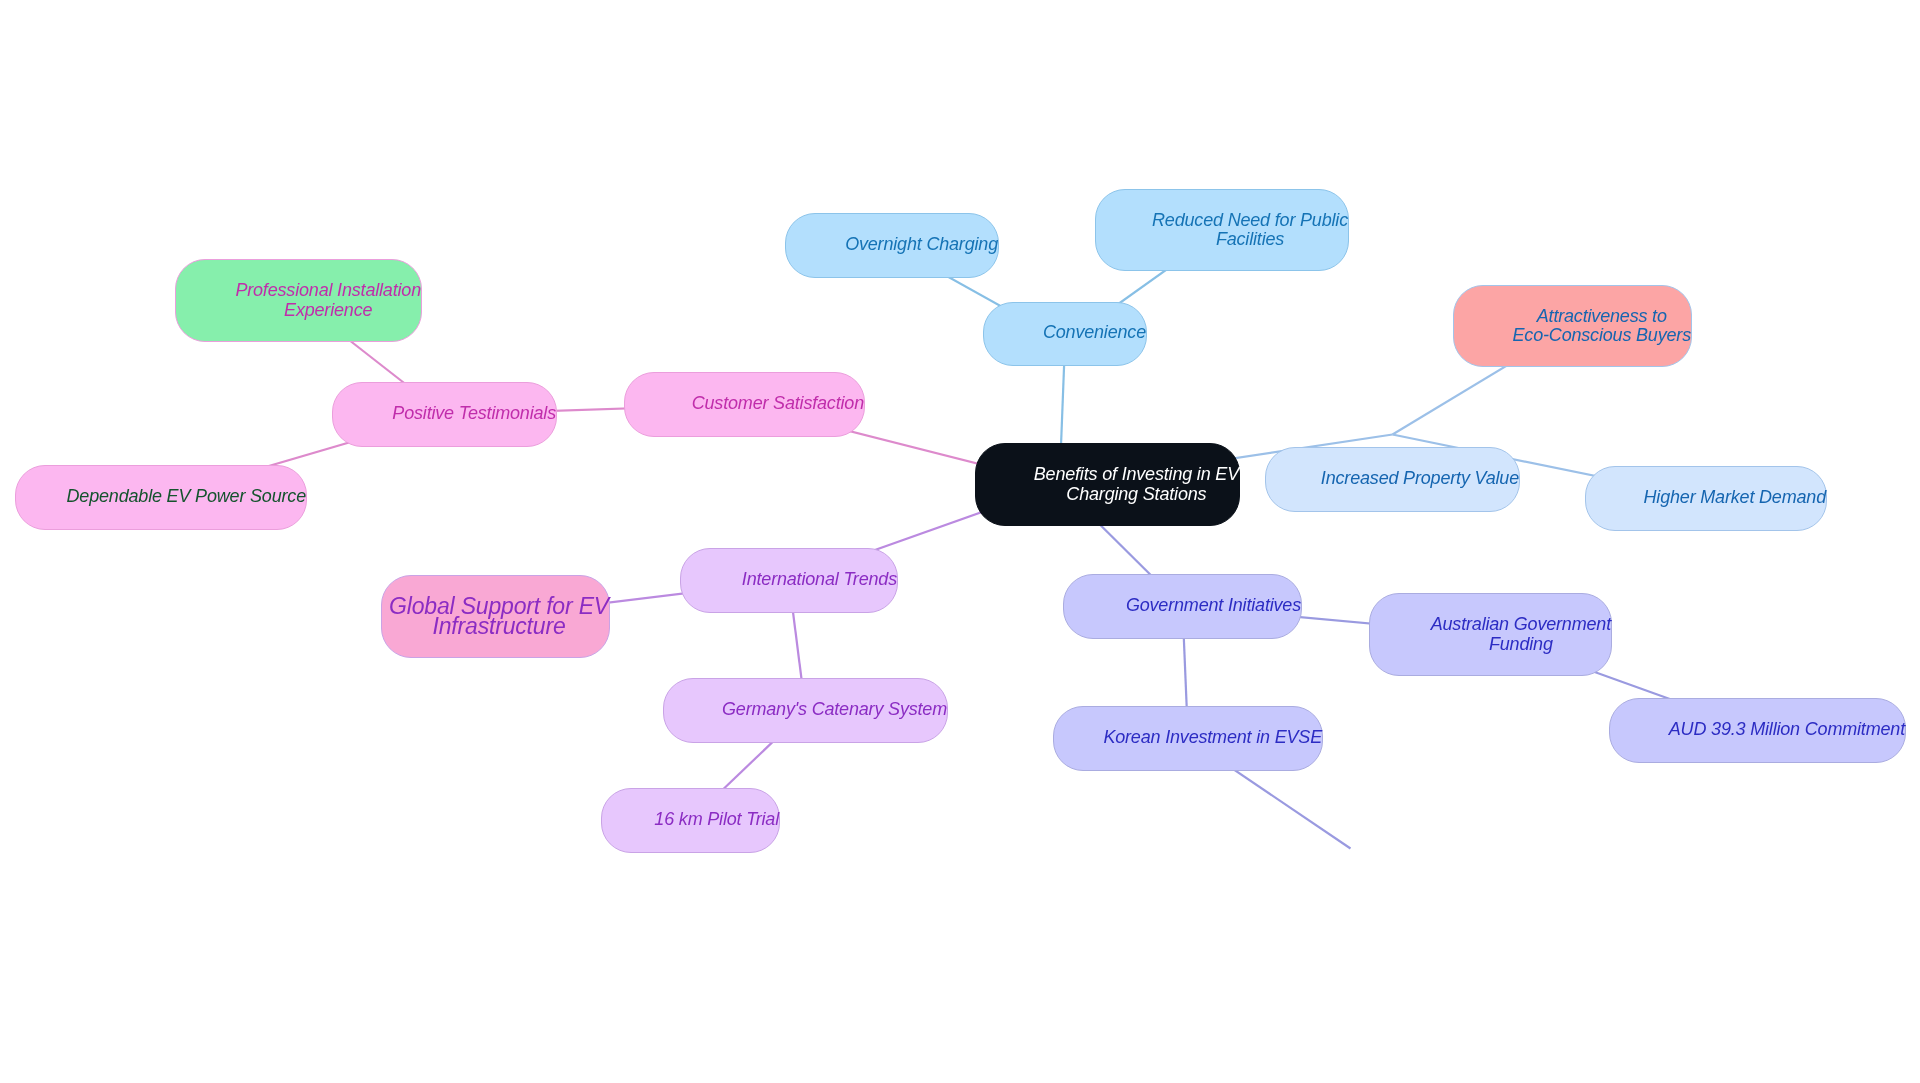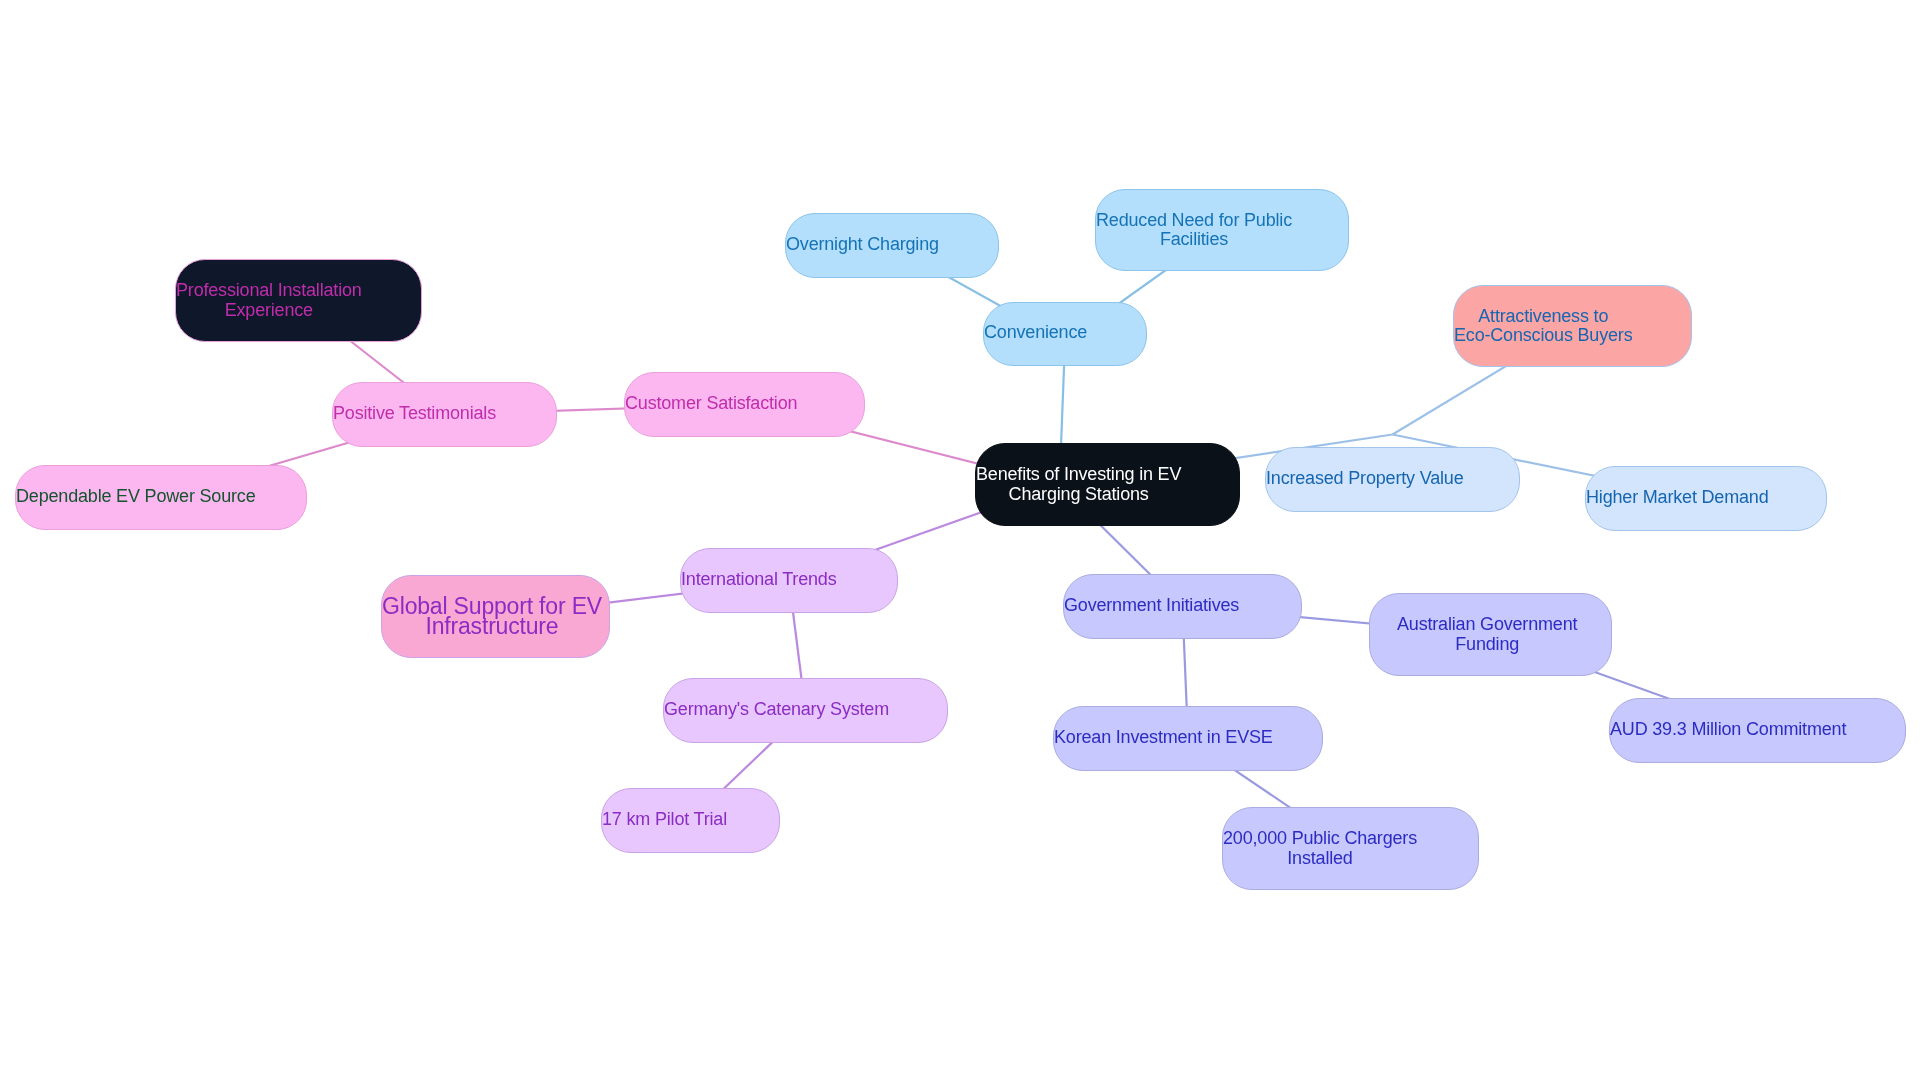--- a/index.html
+++ b/index.html
@@ -10,8 +10,8 @@
   #canvas{position:relative;width:1920px;height:1083px;background:#ffffff;}
   #edges{position:absolute;left:0;top:0;width:1920px;height:1083px;}
   .node{position:absolute;box-sizing:border-box;display:flex;align-items:center;
-        justify-content:flex-start;text-align:center;border-style:solid;border-width:1px;
-        letter-spacing:-0.18px;z-index:2;}
+        justify-content:flex-end;text-align:center;border-style:solid;border-width:1px;
+        letter-spacing:-0.18px;z-index:2;font-style:italic;}
   .node span{display:block;white-space:pre;transform:translate3d(0,0,0);}
   .node.one-line span{transform:translate3d(0,-0.6px,0);}
 </style>

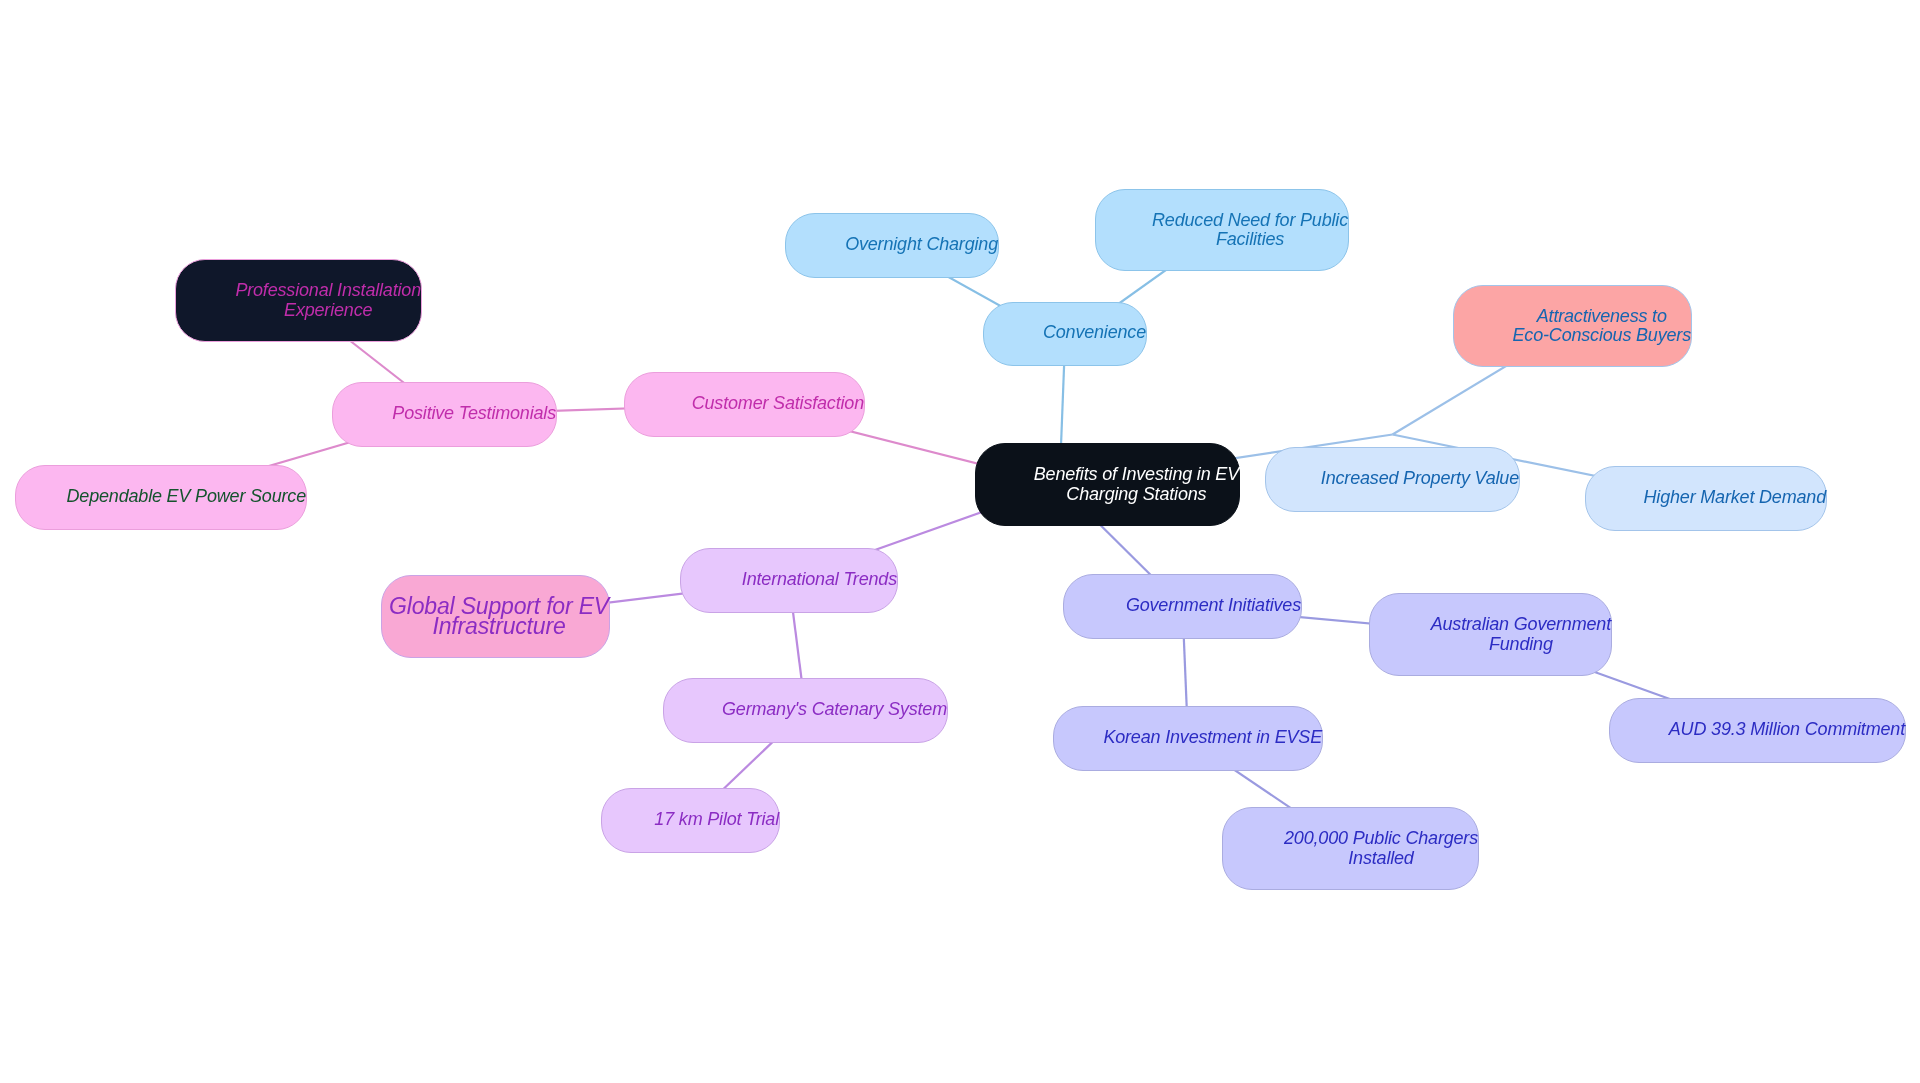--- a/index.html
+++ b/index.html
@@ -67,7 +67,7 @@
     <div class="node one-line" style="left: 332px; top: 382px; width: 225px; height: 65px; background: rgb(252, 183, 240); border-color: rgb(235, 158, 220); border-width: 1px; color: rgb(192, 45, 171); border-radius: 30px; font-size: 18px; line-height: 19.5px; letter-spacing: -0.18px;">
       <span>Positive Testimonials</span>
     </div>
-    <div class="node" style="left: 175px; top: 259px; width: 247px; height: 83px; background: #0f172a; border-color: rgb(235, 158, 220); border-width: 1px; color: rgb(192, 45, 171); border-radius: 30px; font-size: 18px; line-height: 19.5px; letter-spacing: -0.18px;">
+    <div class="node" style="left: 175px; top: 259px; width: 247px; height: 83px; background: #86efac; border-color: rgb(235, 158, 220); border-width: 1px; color: rgb(192, 45, 171); border-radius: 30px; font-size: 18px; line-height: 19.5px; letter-spacing: -0.18px;">
       <span>Professional Installation<br>Experience</span>
     </div>
     <div class="node one-line" style="left: 15px; top: 465px; width: 292px; height: 65px; background: rgb(252, 183, 240); border-color: rgb(235, 158, 220); border-width: 1px; color: #14532d; border-radius: 30px; font-size: 18px; line-height: 19.5px; letter-spacing: -0.18px;">

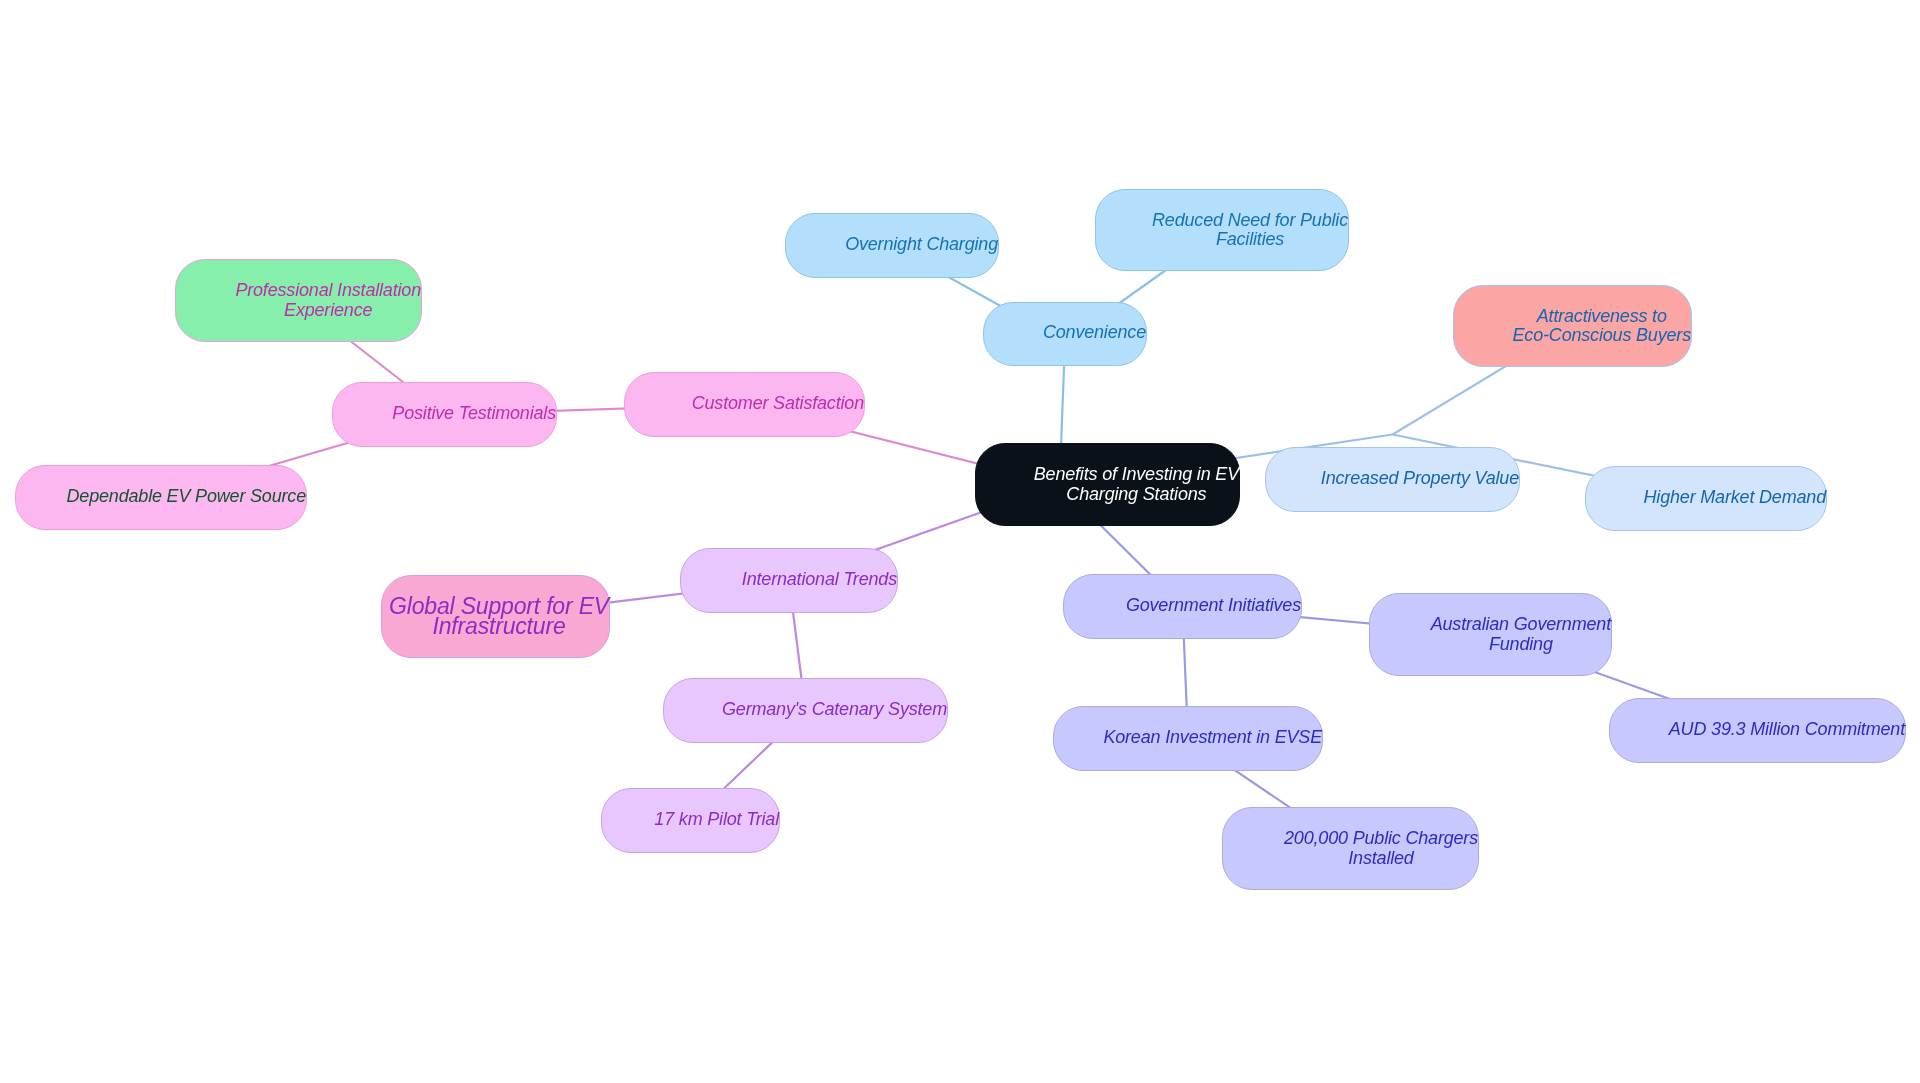--- a/index.html
+++ b/index.html
@@ -83,7 +83,7 @@
       <span>Germany's Catenary System</span>
     </div>
     <div class="node one-line" style="left: 601px; top: 788px; width: 179px; height: 65px; background: rgb(231, 199, 253); border-color: rgb(201, 163, 230); border-width: 1px; color: rgb(139, 44, 195); border-radius: 30px; font-size: 18px; line-height: 19.5px; letter-spacing: -0.18px;">
-      <span>17 km Pilot Trial</span>
+      <span>16 km Pilot Trial</span>
     </div>
     <div class="node one-line" style="left: 1063px; top: 574px; width: 239px; height: 65px; background: rgb(199, 200, 253); border-color: rgb(170, 172, 224); border-width: 1px; color: rgb(44, 44, 195); border-radius: 30px; font-size: 18px; line-height: 19.5px; letter-spacing: -0.18px;">
       <span>Government Initiatives</span>

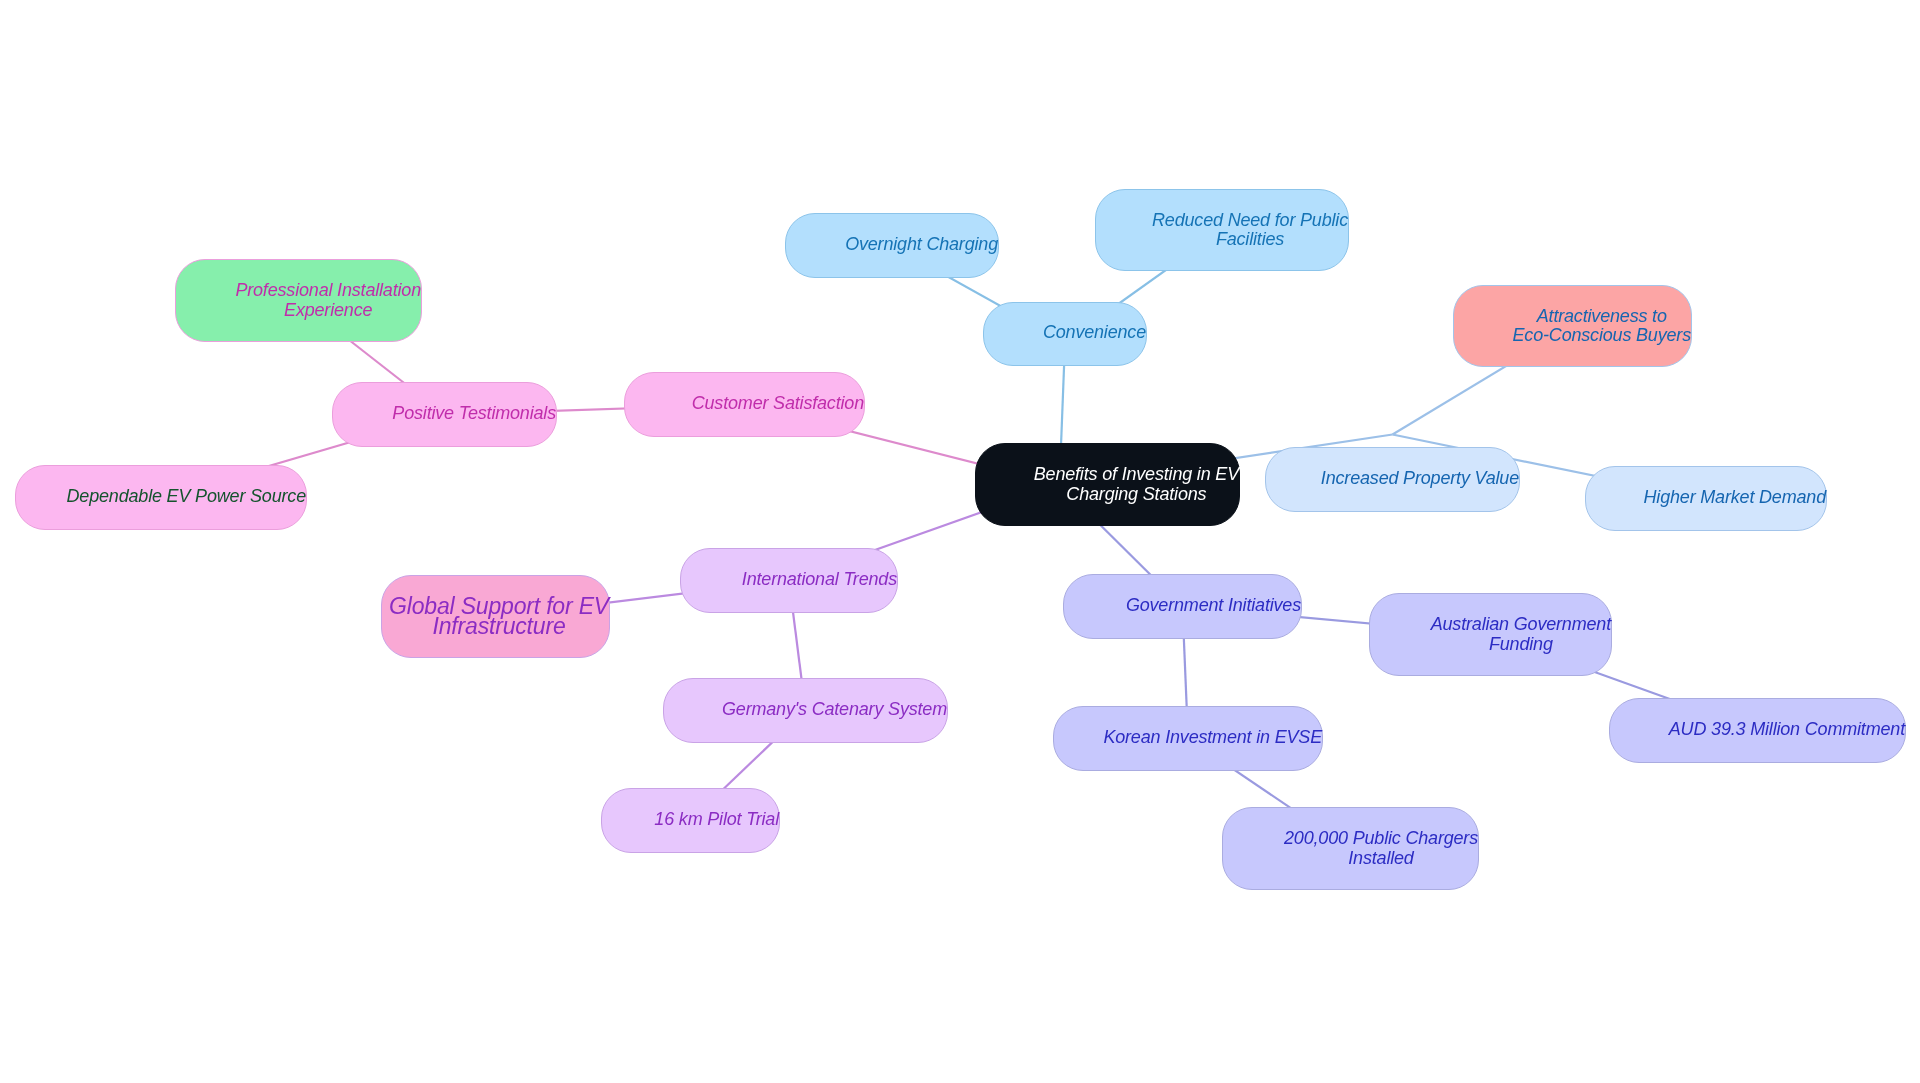--- a/index.html
+++ b/index.html
@@ -97,9 +97,6 @@
     <div class="node one-line" style="left: 1053px; top: 706px; width: 270px; height: 65px; background: rgb(199, 200, 253); border-color: rgb(170, 172, 224); border-width: 1px; color: rgb(44, 44, 195); border-radius: 30px; font-size: 18px; line-height: 19.5px; letter-spacing: -0.18px;">
       <span>Korean Investment in EVSE</span>
     </div>
-    <div class="node" style="left: 1222px; top: 807px; width: 257px; height: 83px; background: rgb(199, 200, 253); border-color: rgb(170, 172, 224); border-width: 1px; color: rgb(44, 44, 195); border-radius: 30px; font-size: 18px; line-height: 19.5px; letter-spacing: -0.18px;">
-      <span>200,000 Public Chargers<br>Installed</span>
-    </div>
   </div>
 
 </body></html>

